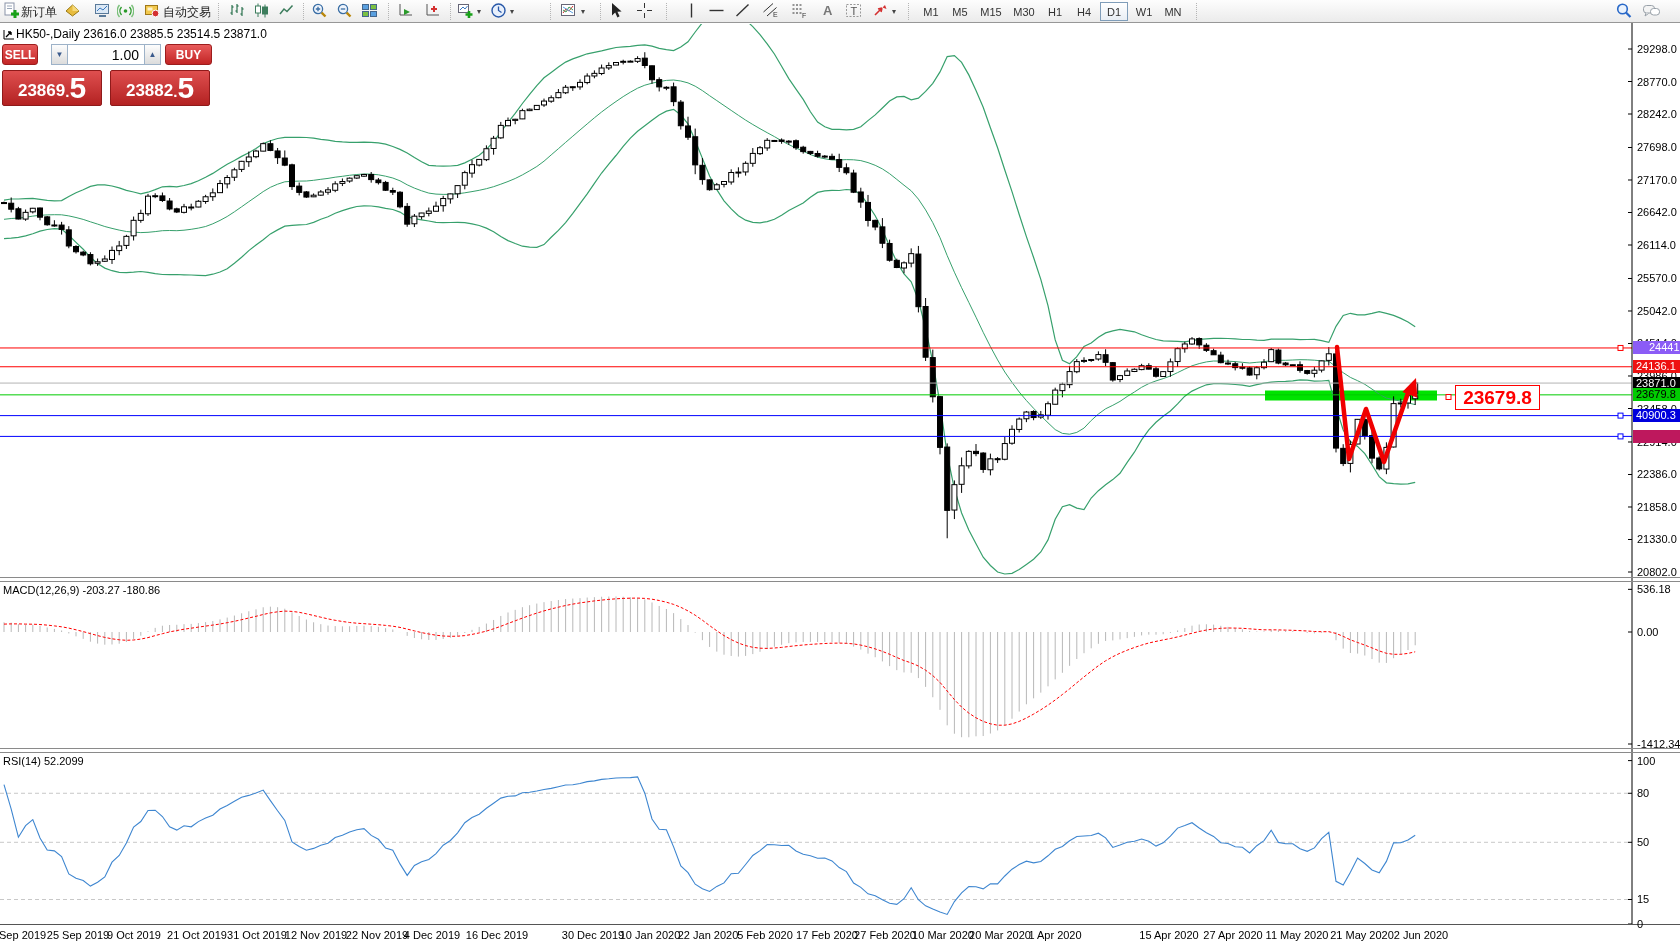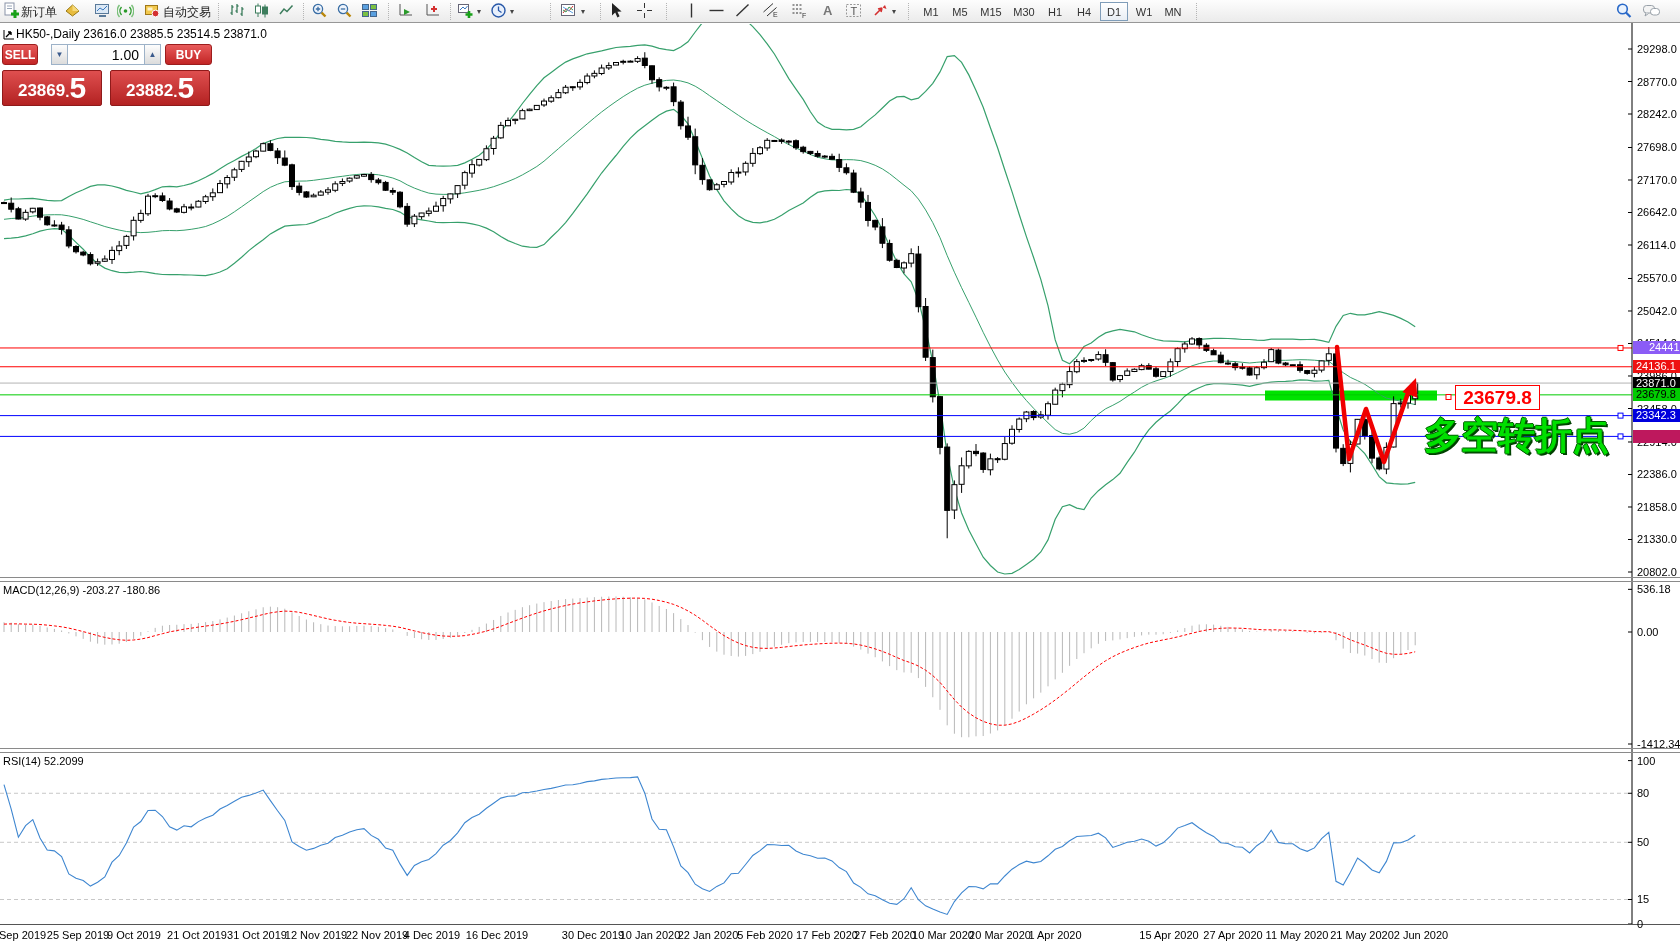--- a/index.html
+++ b/index.html
@@ -956,7 +956,6 @@
   <div class="indlabel" style="top:755px">RSI(14) 52.2099</div>
 
   <div id="callout">23679.8</div>
-  <div id="cn-note">多空转折点</div>
 
   <div id="pticks">
       <div class="ptick" style="top: 43px;">29298.0</div>

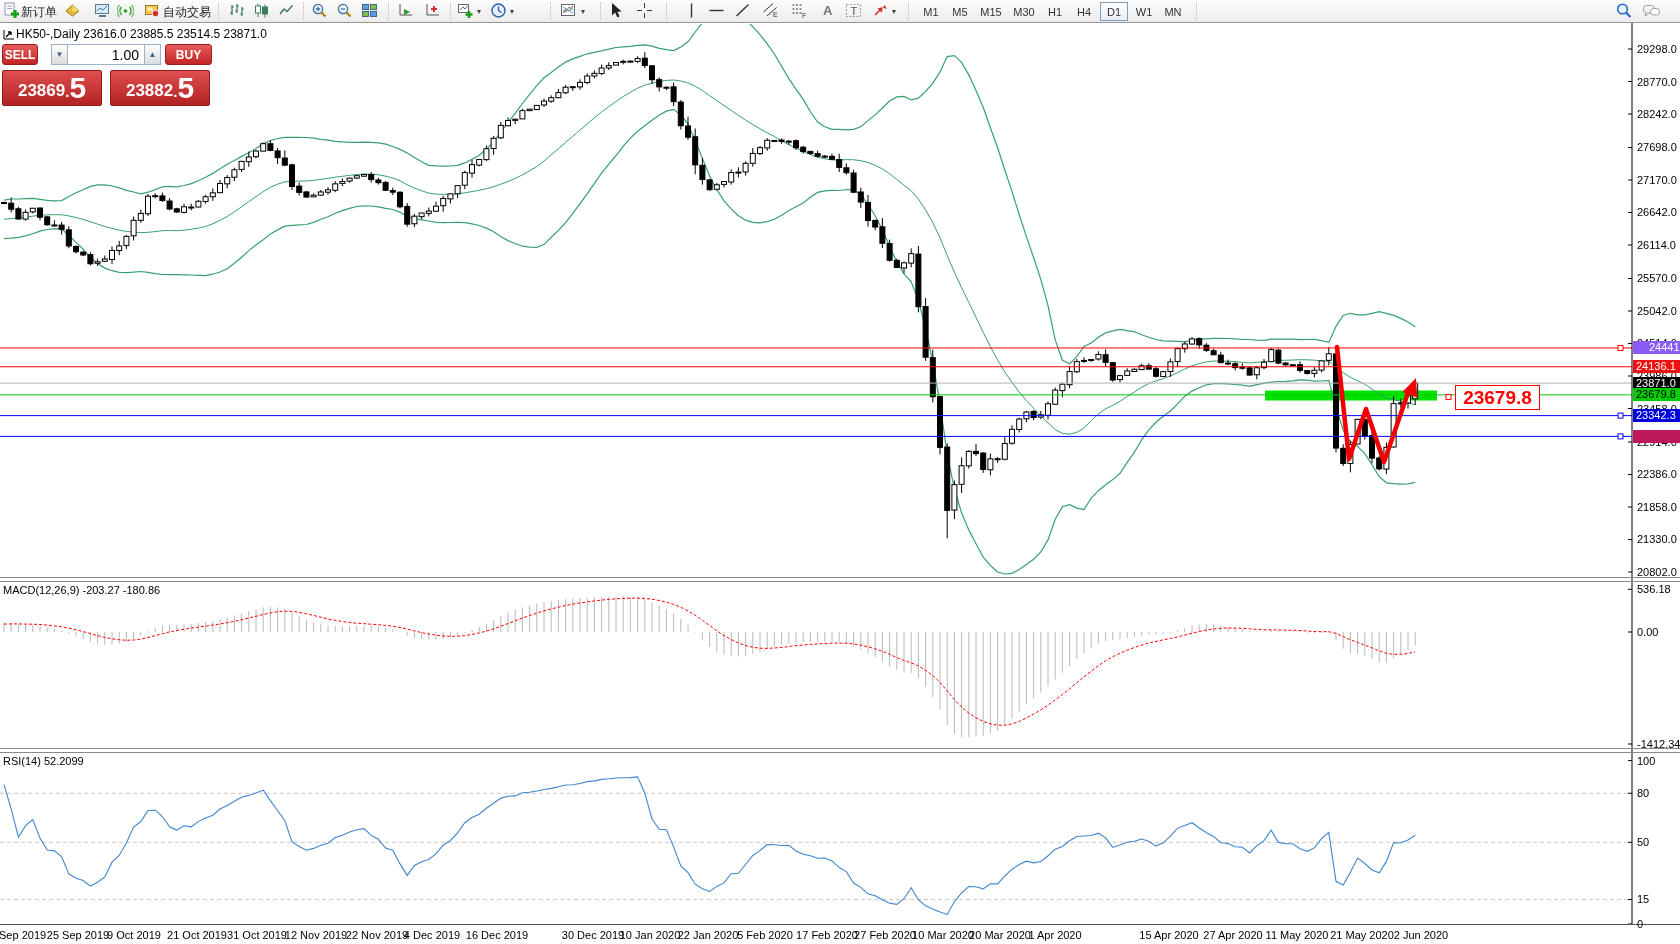--- a/index.html
+++ b/index.html
@@ -989,7 +989,7 @@
       <div class="tag" style="top: 360.258px; background: rgb(238, 17, 17); color: rgb(255, 255, 255);">24136.1</div>
       <div class="tag" style="top: 376.577px; background: rgb(0, 0, 0); color: rgb(255, 255, 255);">23871.0</div>
       <div class="tag" style="top: 388.347px; background: rgb(0, 204, 0); color: rgb(0, 0, 0);">23679.8</div>
-      <div class="tag" style="top: 409.123px; background: rgb(0, 0, 221); color: rgb(255, 255, 255);">23342.3</div>
+      <div class="tag" style="top: 409.123px; background: rgb(0, 0, 221); color: rgb(255, 255, 255);">40900.3</div>
       <div class="tag" style="top: 429.905px; background: #be185d; color: rgb(255, 255, 255); padding-left: 48px;">23004.7</div>
     </div>
   <div id="dates">

